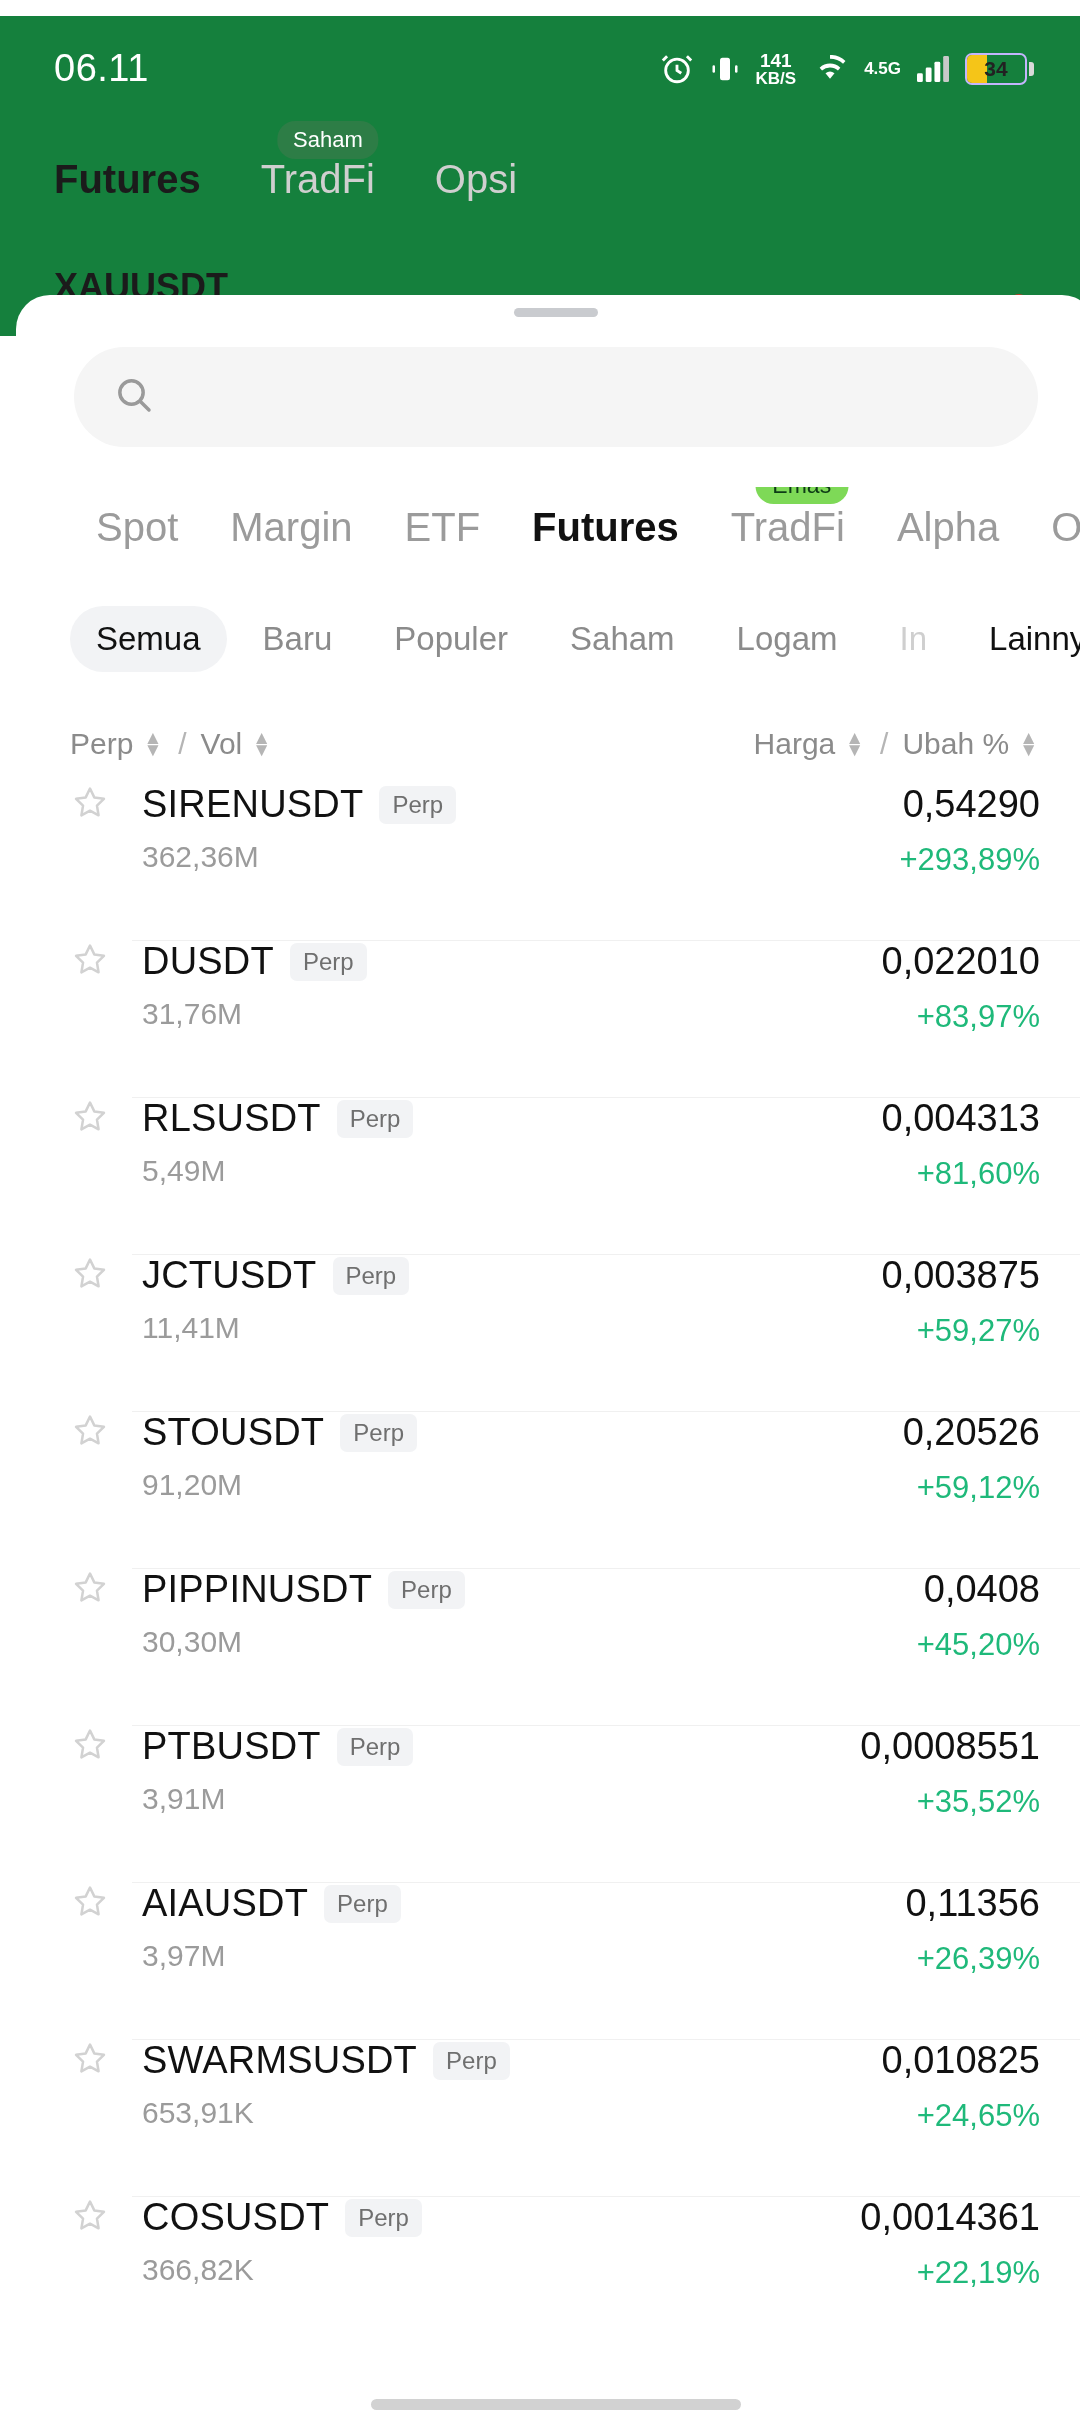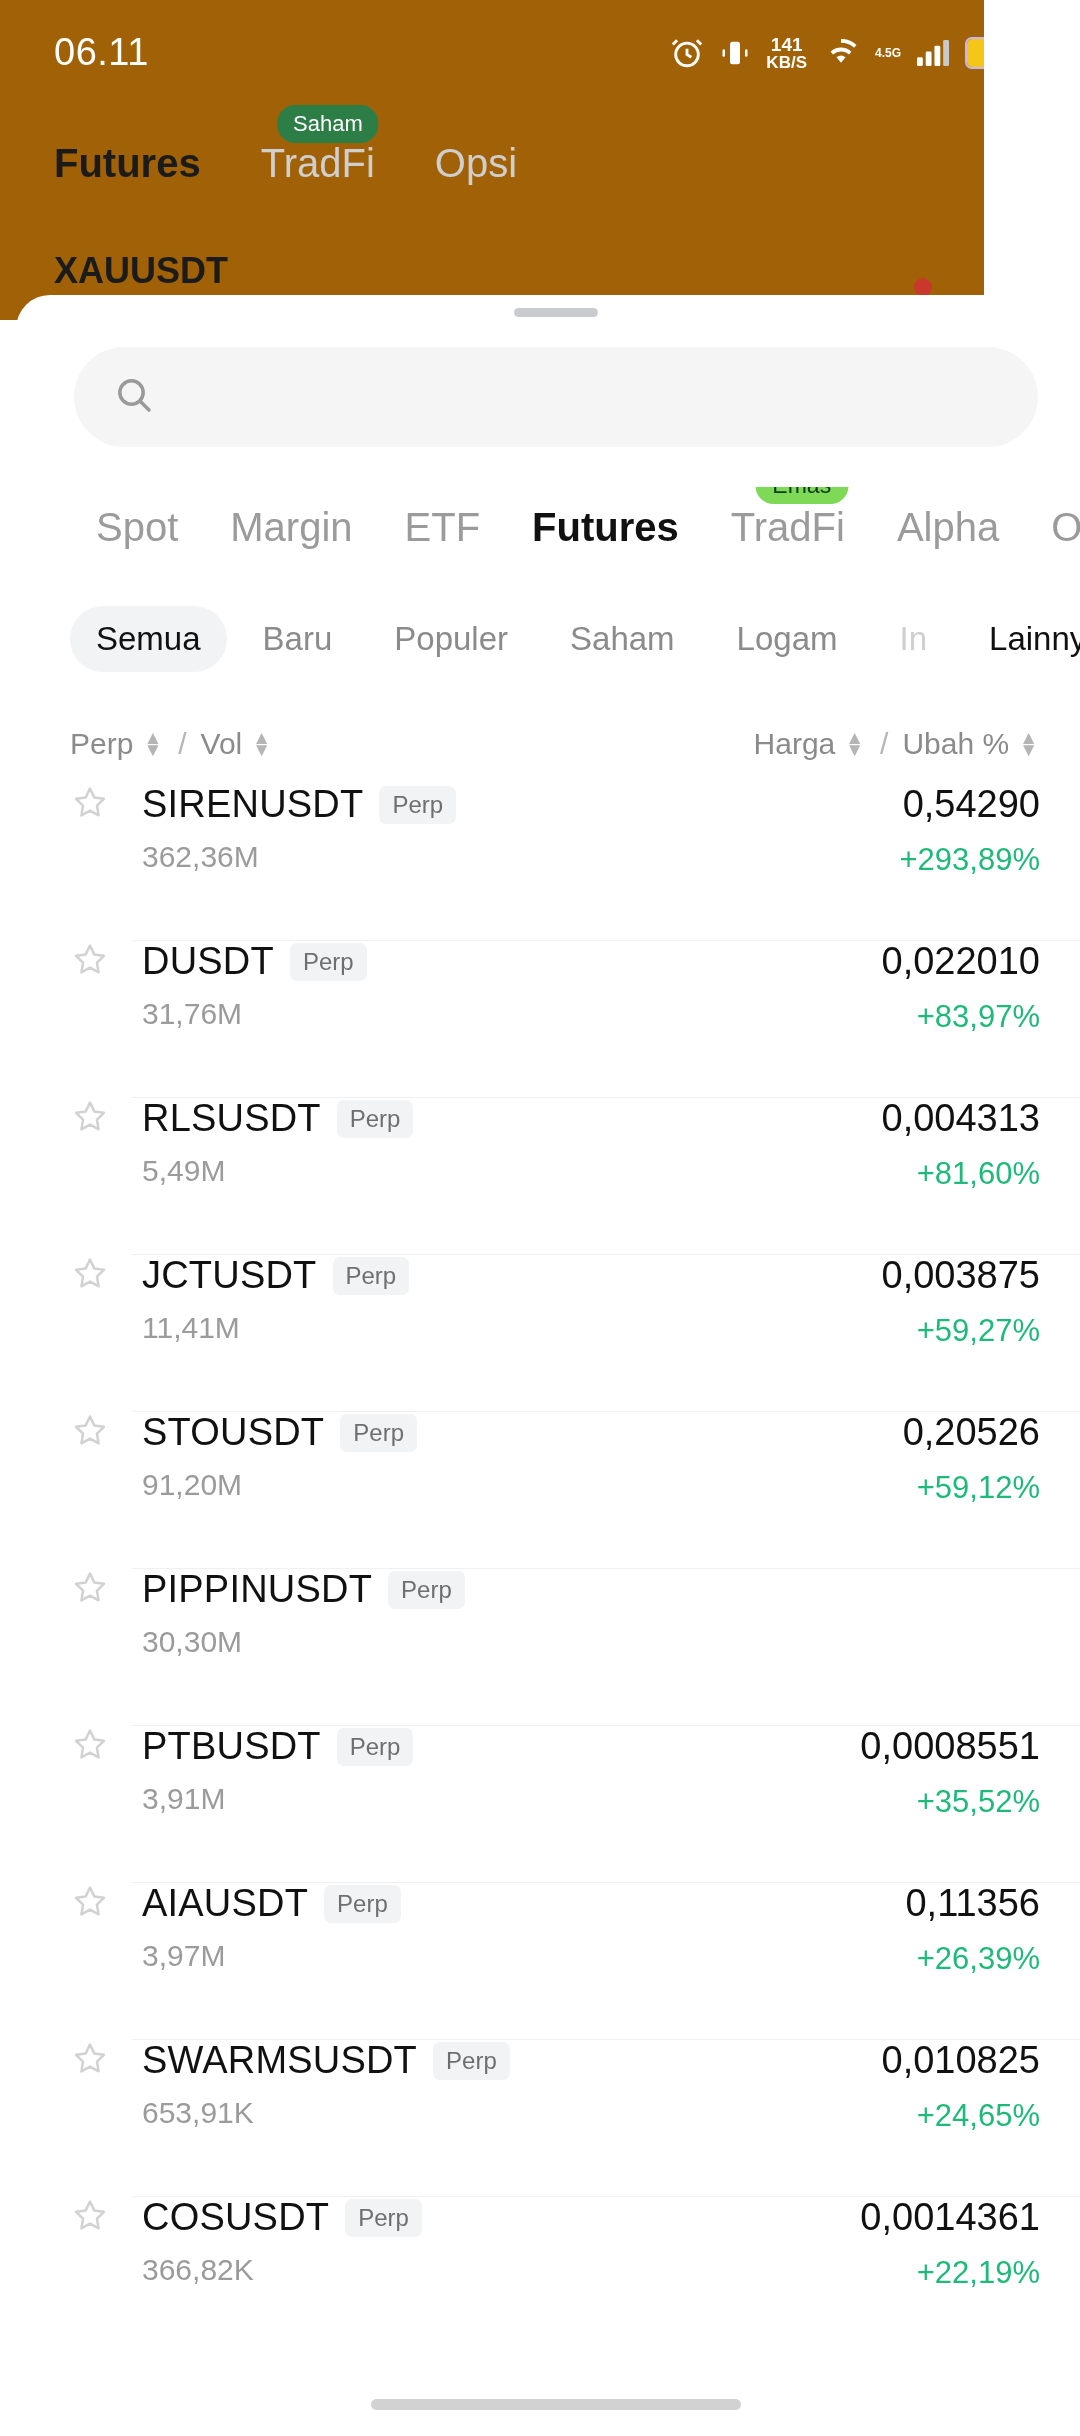--- a/index.html
+++ b/index.html
@@ -21,10 +21,10 @@
   
   .backdrop {
     position: absolute;
-    top: 0; left: 0;
-    width: 984px;
+    top: 16px; left: 0;
+    width: 1080px;
     height: 320px;
-    background: #a16207;
+    background: #15803d;
     overflow: hidden;
   }
 

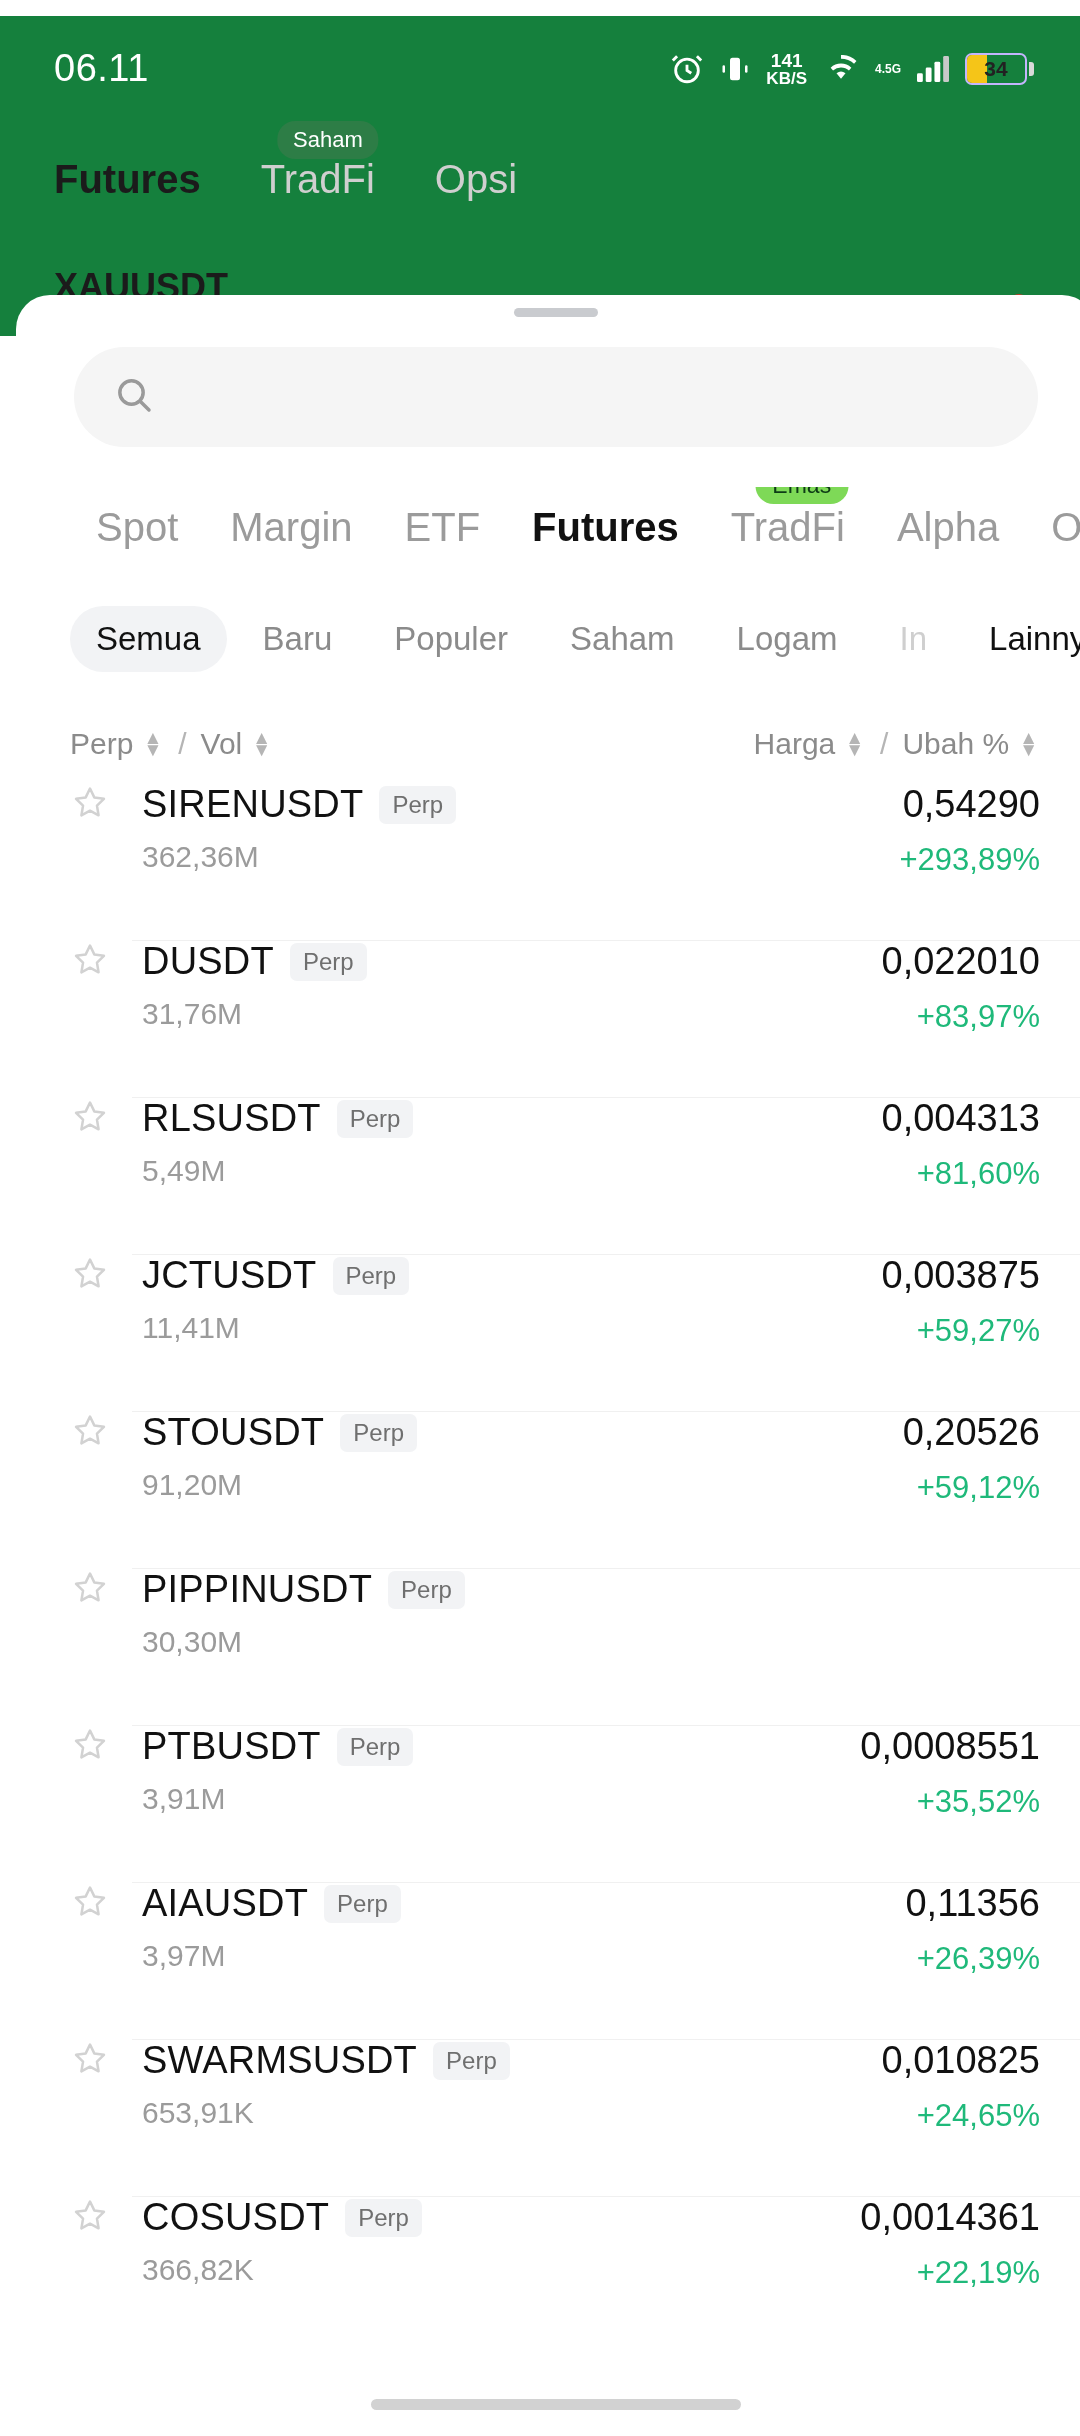--- a/index.html
+++ b/index.html
@@ -64,7 +64,7 @@
     display: flex;
     flex-direction: column;
     line-height: 1.0;
-    font-size: 12px;
+    font-size: 17px;
     font-weight: 700;
     color: #fff;
   }

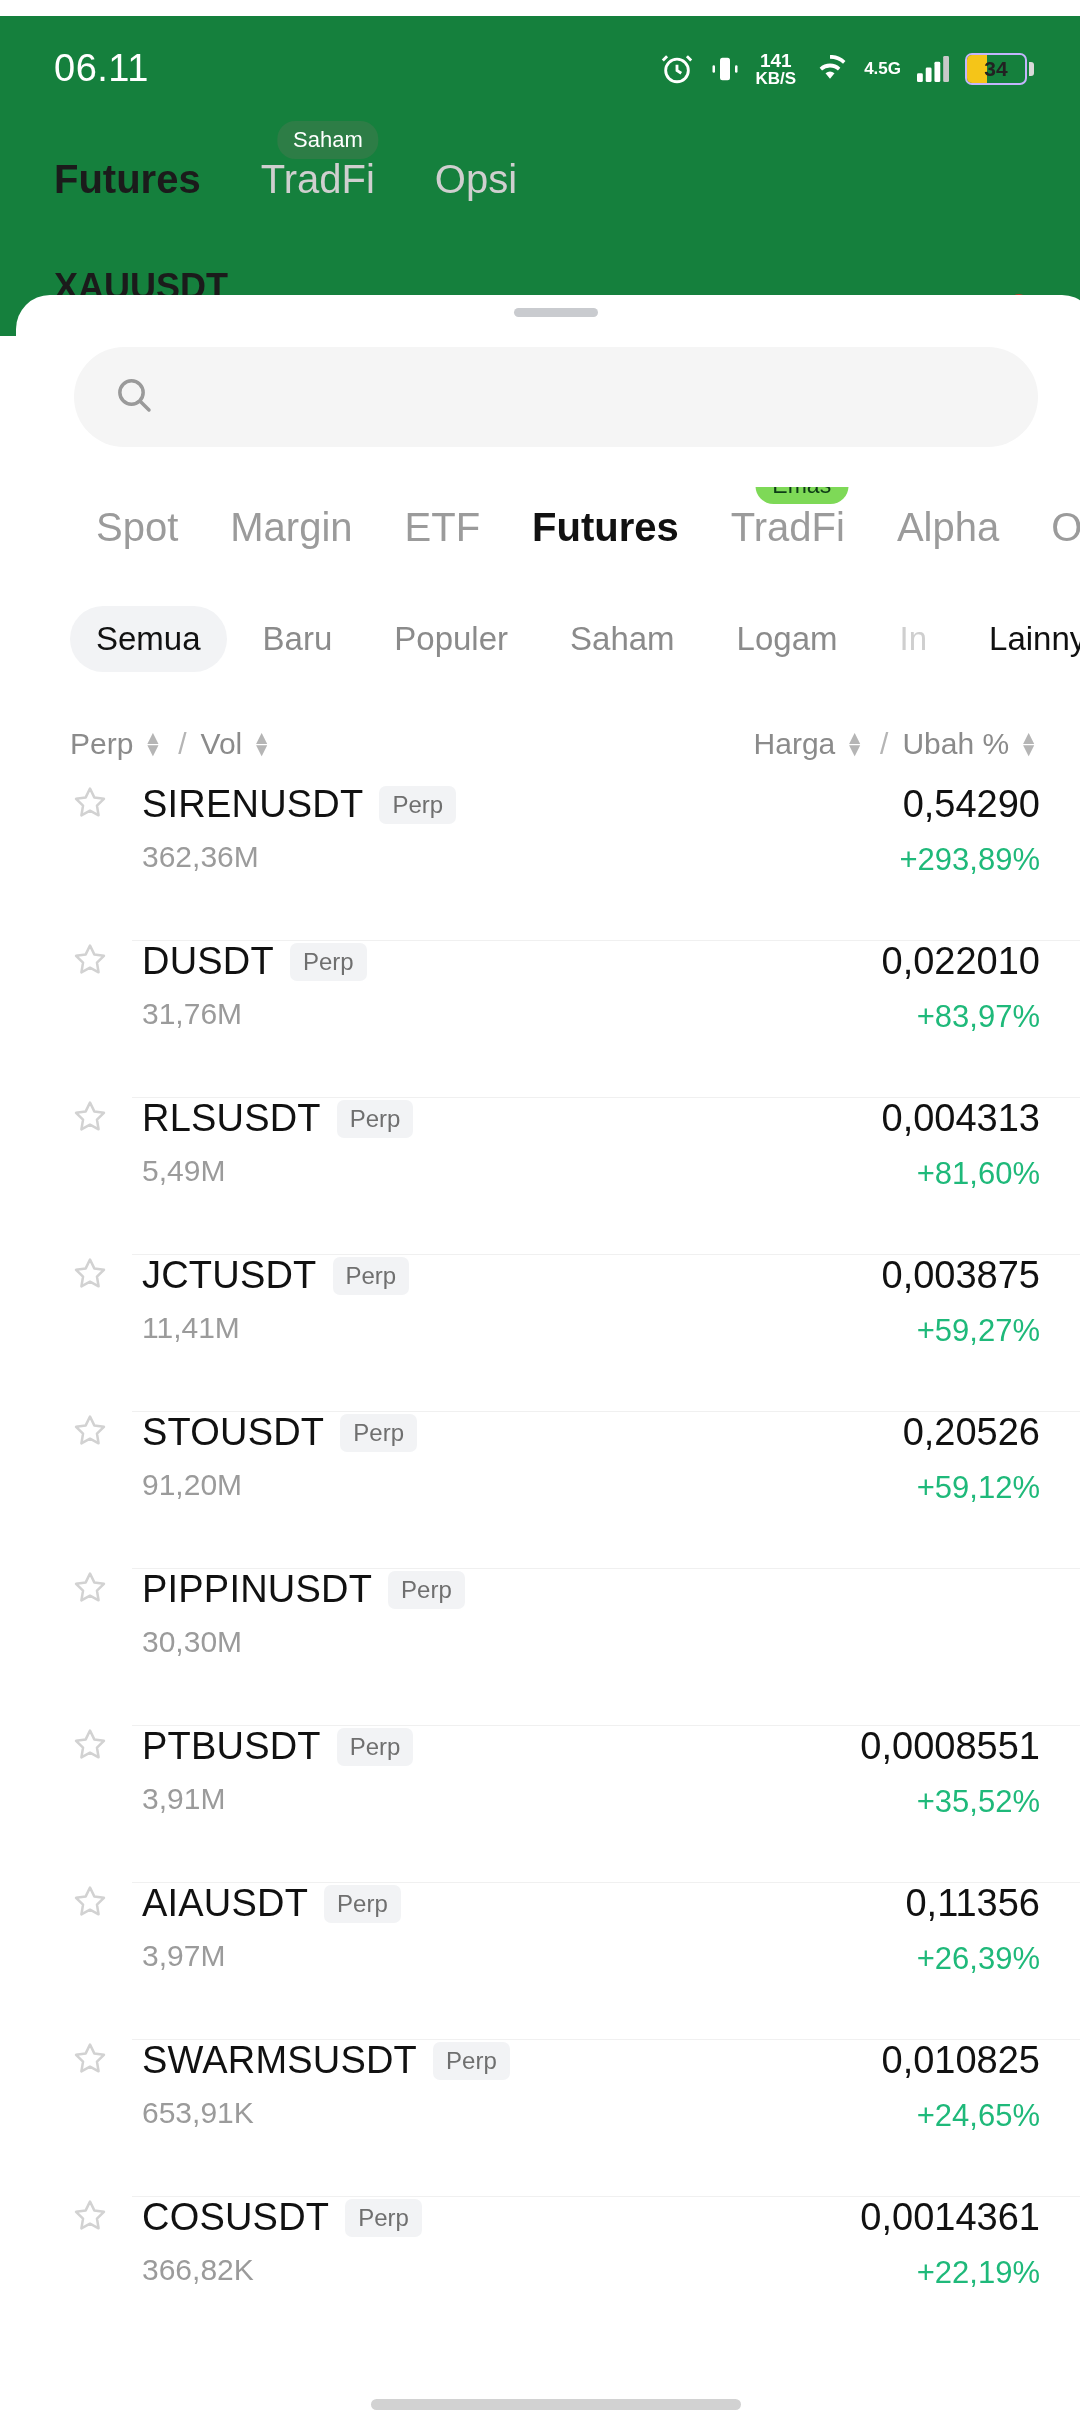--- a/index.html
+++ b/index.html
@@ -597,6 +597,10 @@
           </div>
           <div class="vol">30,30M</div>
         </div>
+        <div class="rright">
+          <div class="price">0,0408</div>
+          <div class="chg">+45,20%</div>
+        </div>
       </div>
 
       <div class="row">

